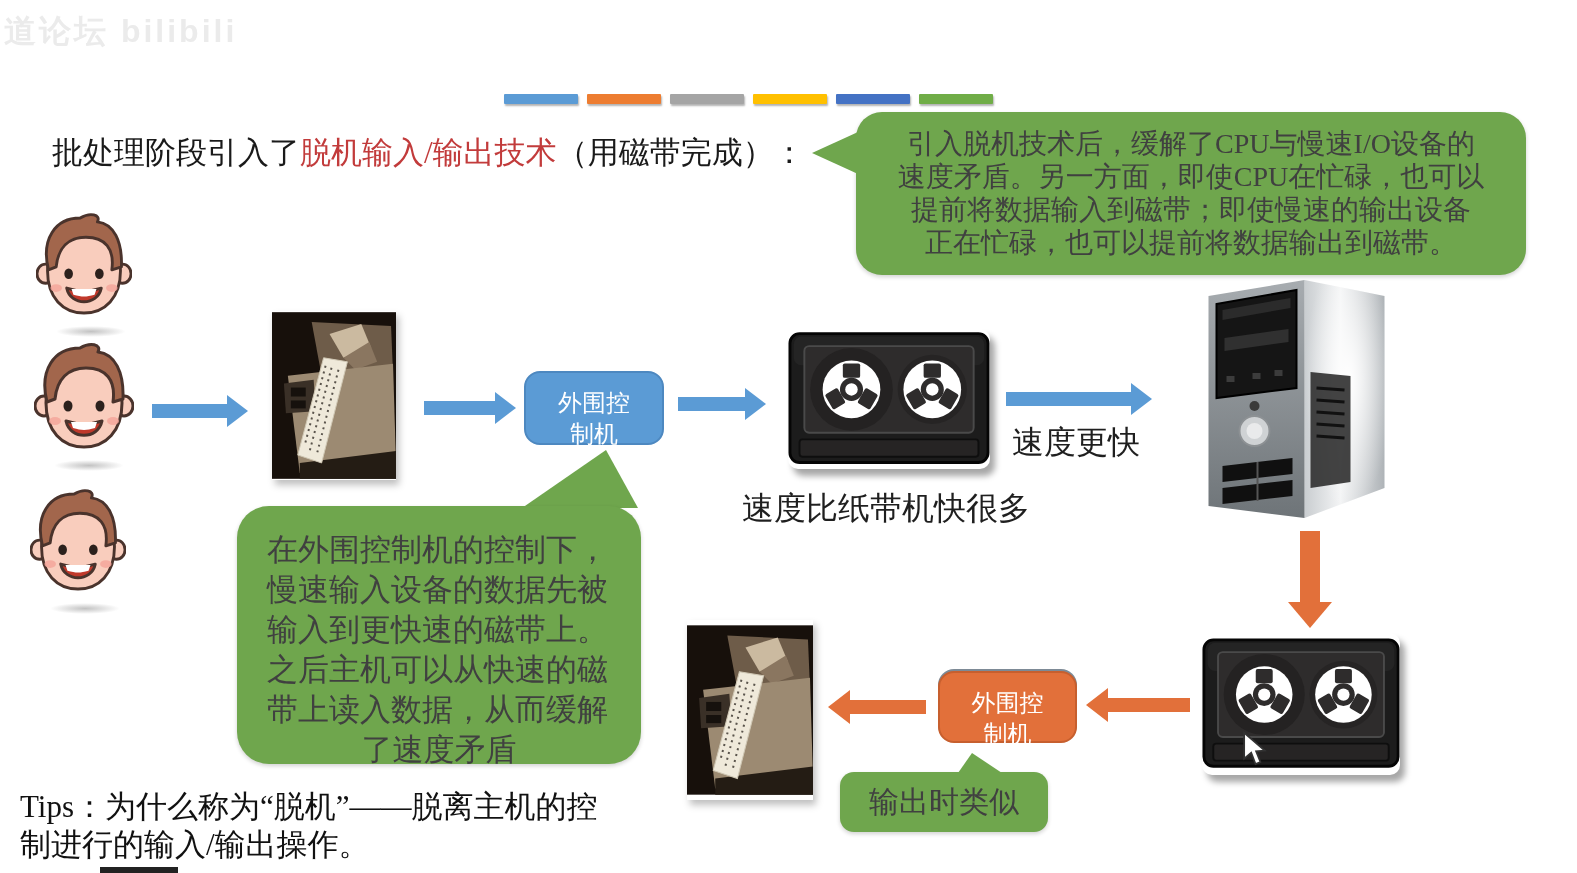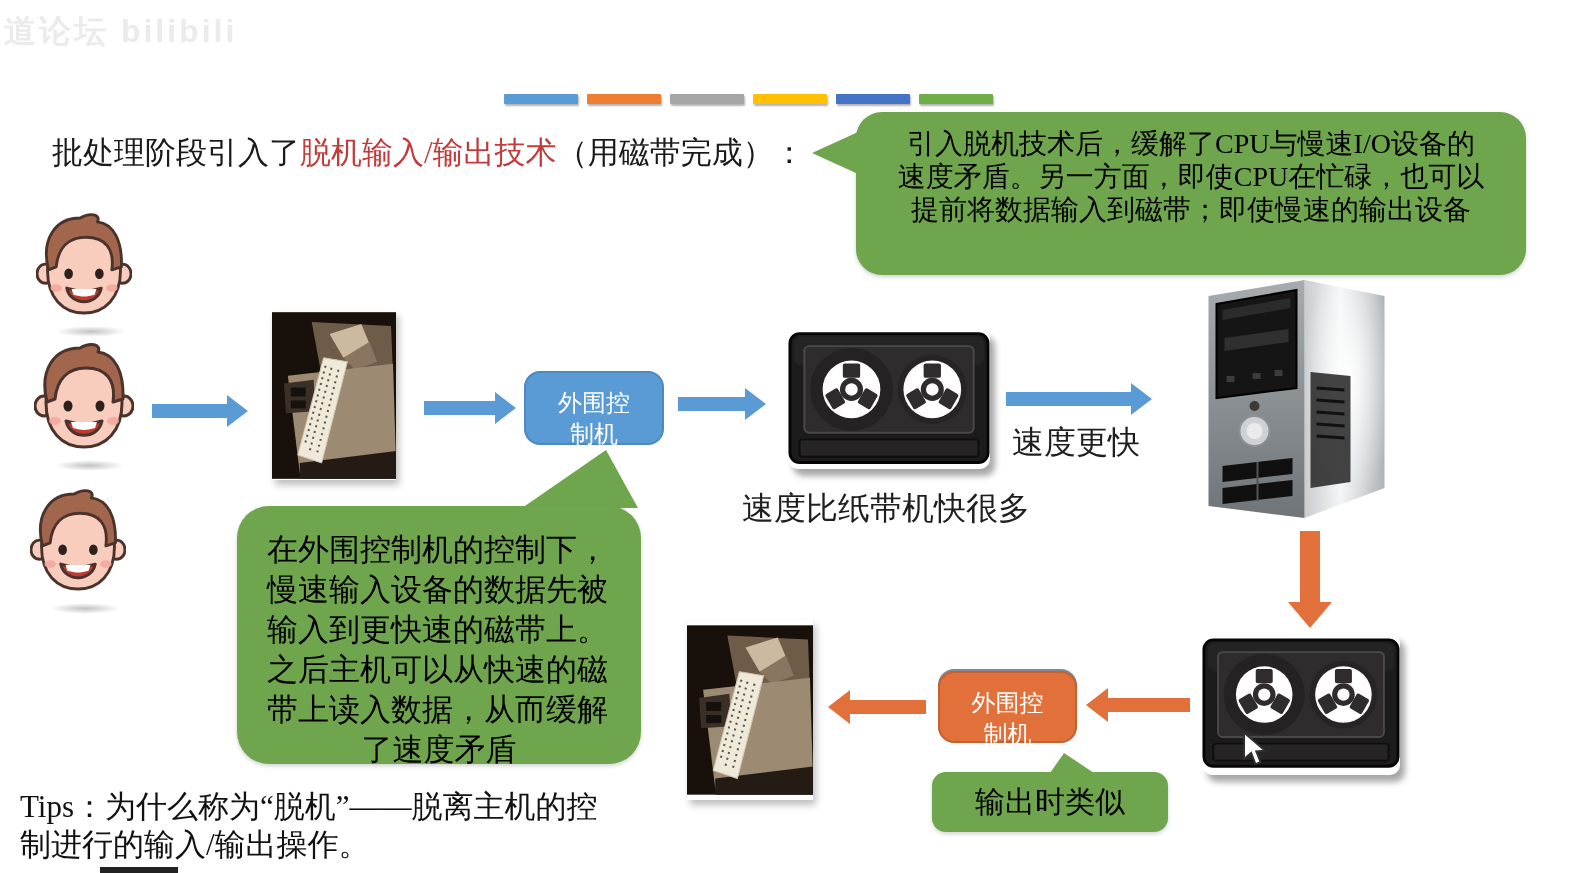--- a/index.html
+++ b/index.html
@@ -24,7 +24,7 @@
   .intro .hl{color:#C23B3B;}
 
   
-  .bubble{background:#6FA64D;color:#000000;border-radius:26px;box-shadow:0 2px 4px rgba(0,0,0,.18);}
+  .bubble{background:#6FA64D;color:#404040;border-radius:26px;box-shadow:0 2px 4px rgba(0,0,0,.18);}
   .bub-top{left:856px;top:112px;width:670px;height:163px;text-align:center;
            font-size:28px;line-height:33px;padding-top:15px;box-sizing:border-box;}
   .bub-top .tail{position:absolute;left:-44px;top:20px;width:0;height:0;

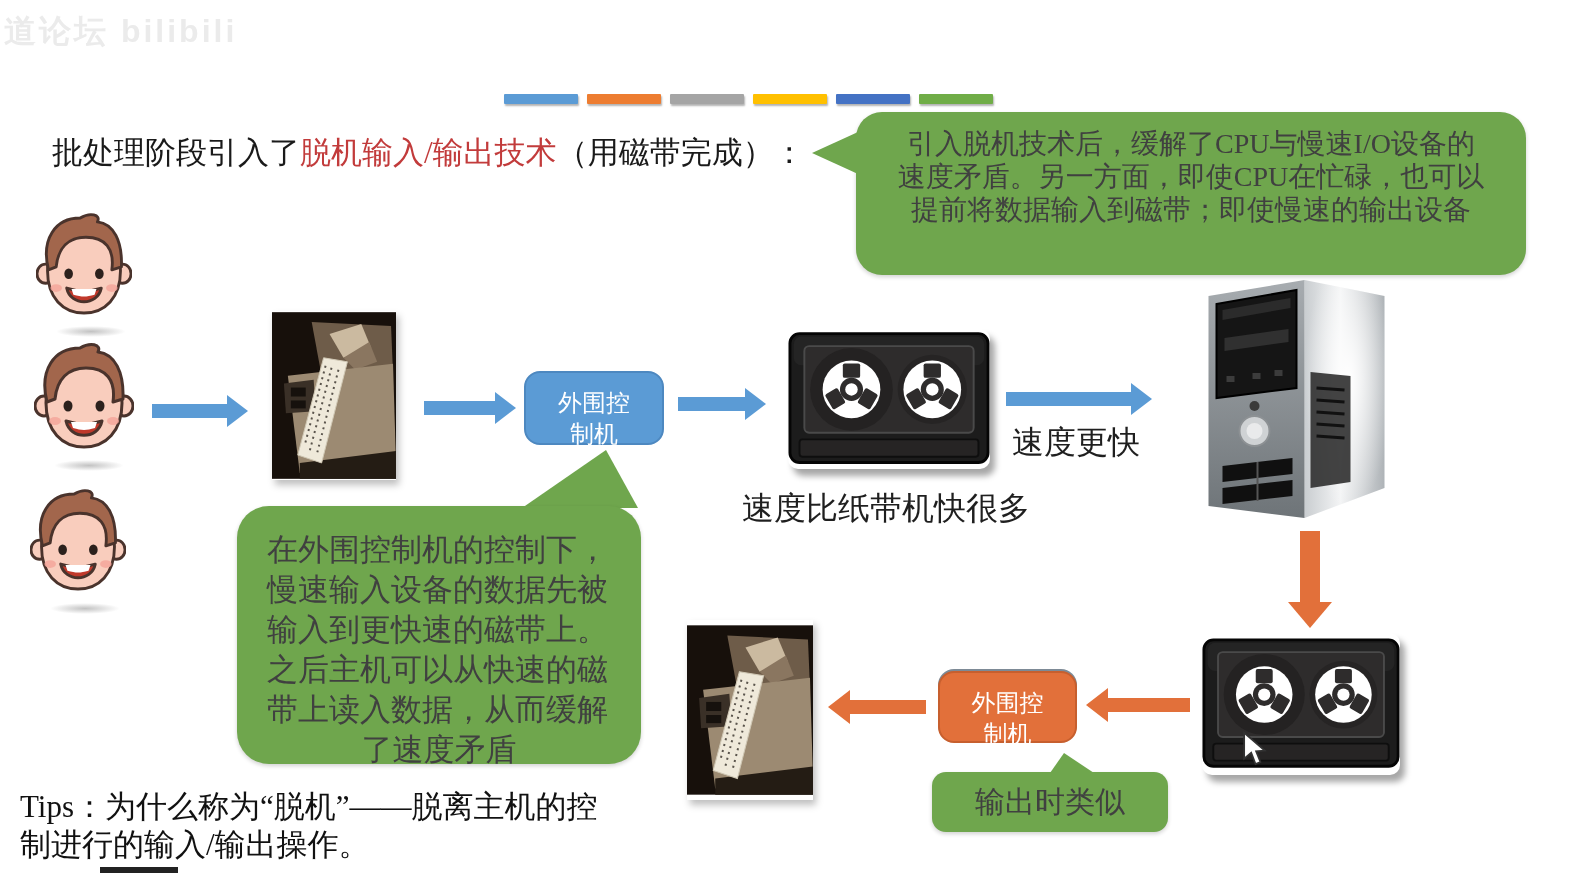--- a/index.html
+++ b/index.html
@@ -200,6 +200,7 @@
     <div>引入脱机技术后，缓解了CPU与慢速I/O设备的</div>
     <div>速度矛盾。另一方面，即使CPU在忙碌，也可以</div>
     <div>提前将数据输入到磁带；即使慢速的输出设备</div>
+    <div>正在忙碌，也可以提前将数据输出到磁带。</div>
   </div>
 
   <svg class="abs" style="left:36px;top:212px" width="96" height="108" viewBox="0 0 100 112">

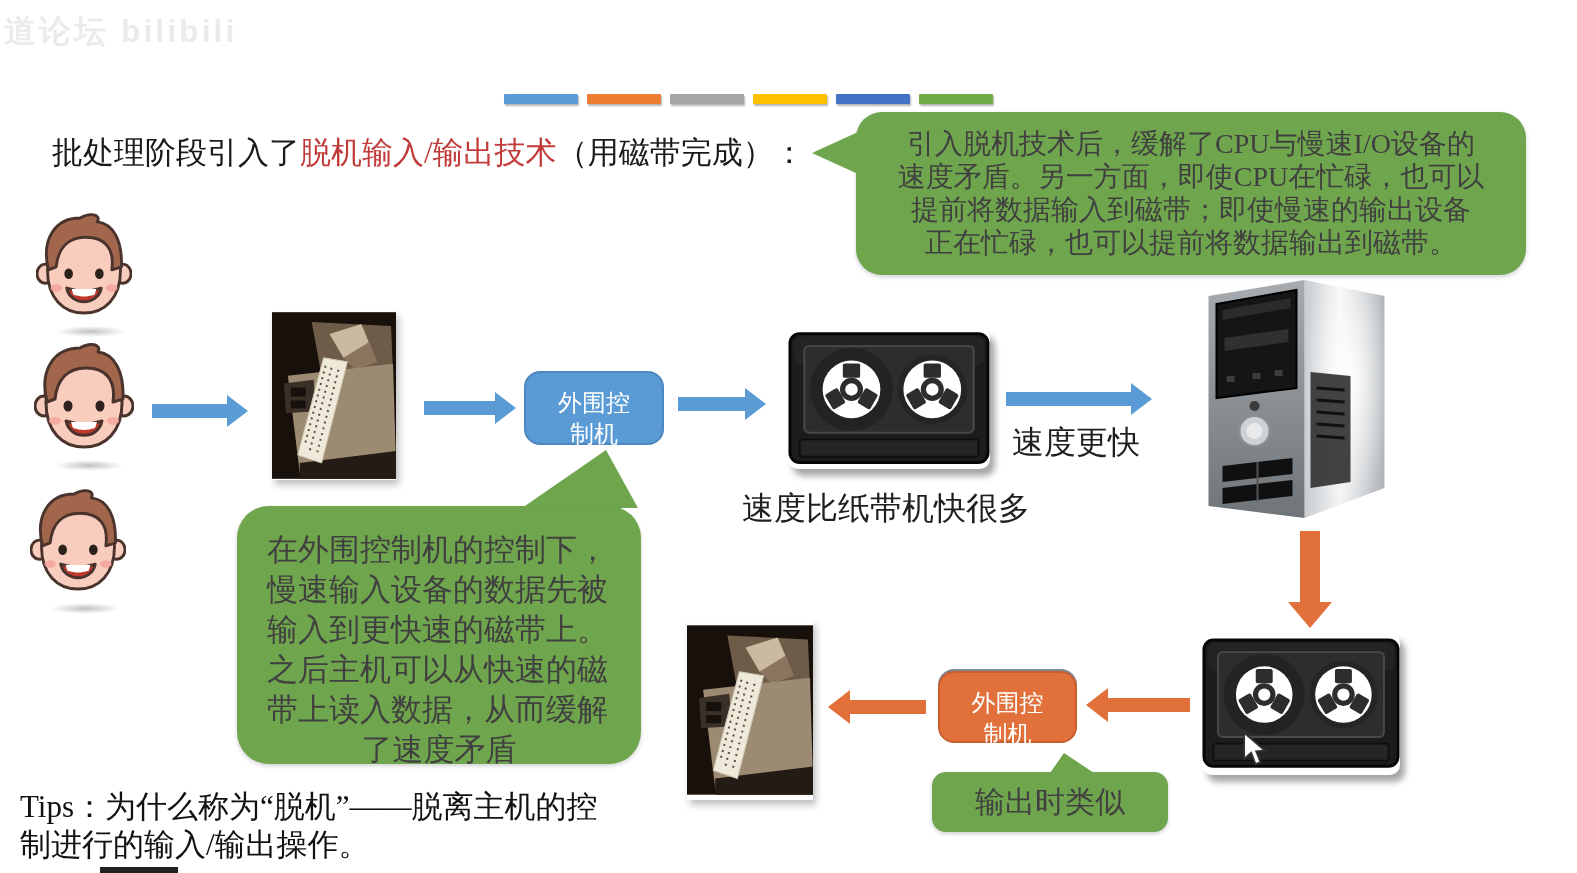--- a/index.html
+++ b/index.html
@@ -33,7 +33,7 @@
   .bub-mid{left:237px;top:506px;width:404px;height:258px;border-radius:32px;
            font-size:31px;line-height:40px;padding:24px 0 0 30px;box-sizing:border-box;}
   .bub-mid .ln-center{text-align:center;padding-right:30px;}
-  .bub-out{left:932px;top:772px;width:236px;height:60px;border-radius:14px;
+  .bub-out{left:840px;top:772px;width:208px;height:60px;border-radius:14px;
            font-size:30px;line-height:60px;text-align:center;}
   .bub-out .tail{position:absolute;left:118px;top:-19px;width:0;height:0;
                  border-left:14px solid transparent;border-right:30px solid transparent;

